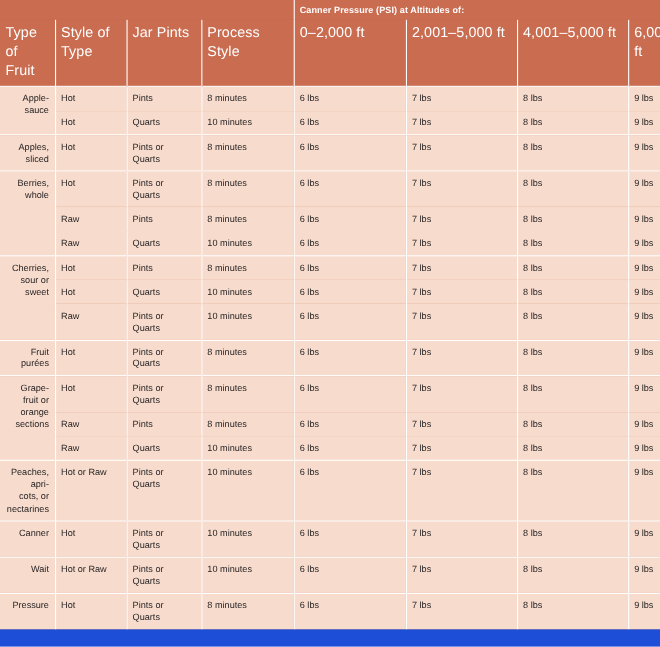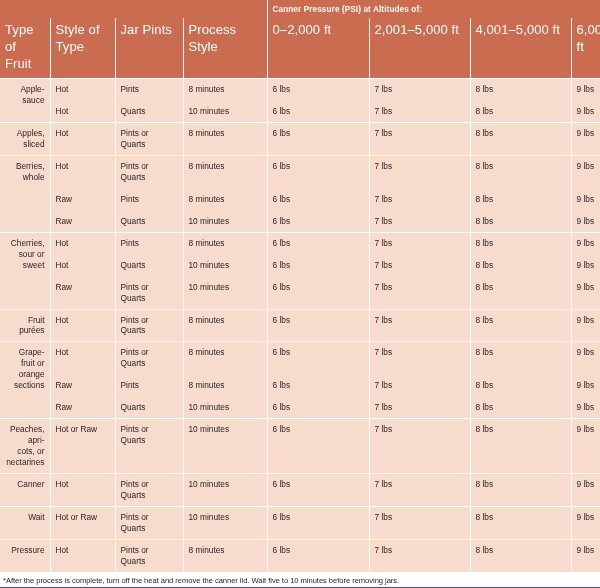--- a/index.html
+++ b/index.html
@@ -291,7 +291,6 @@
         </tr>
       </tbody>
   </table>
-  <div class="footnote">*After the process is complete, turn off the heat and remove the canner lid. Wait five to 10 minutes before removing jars.</div>
 </div>
 
 </body></html>

